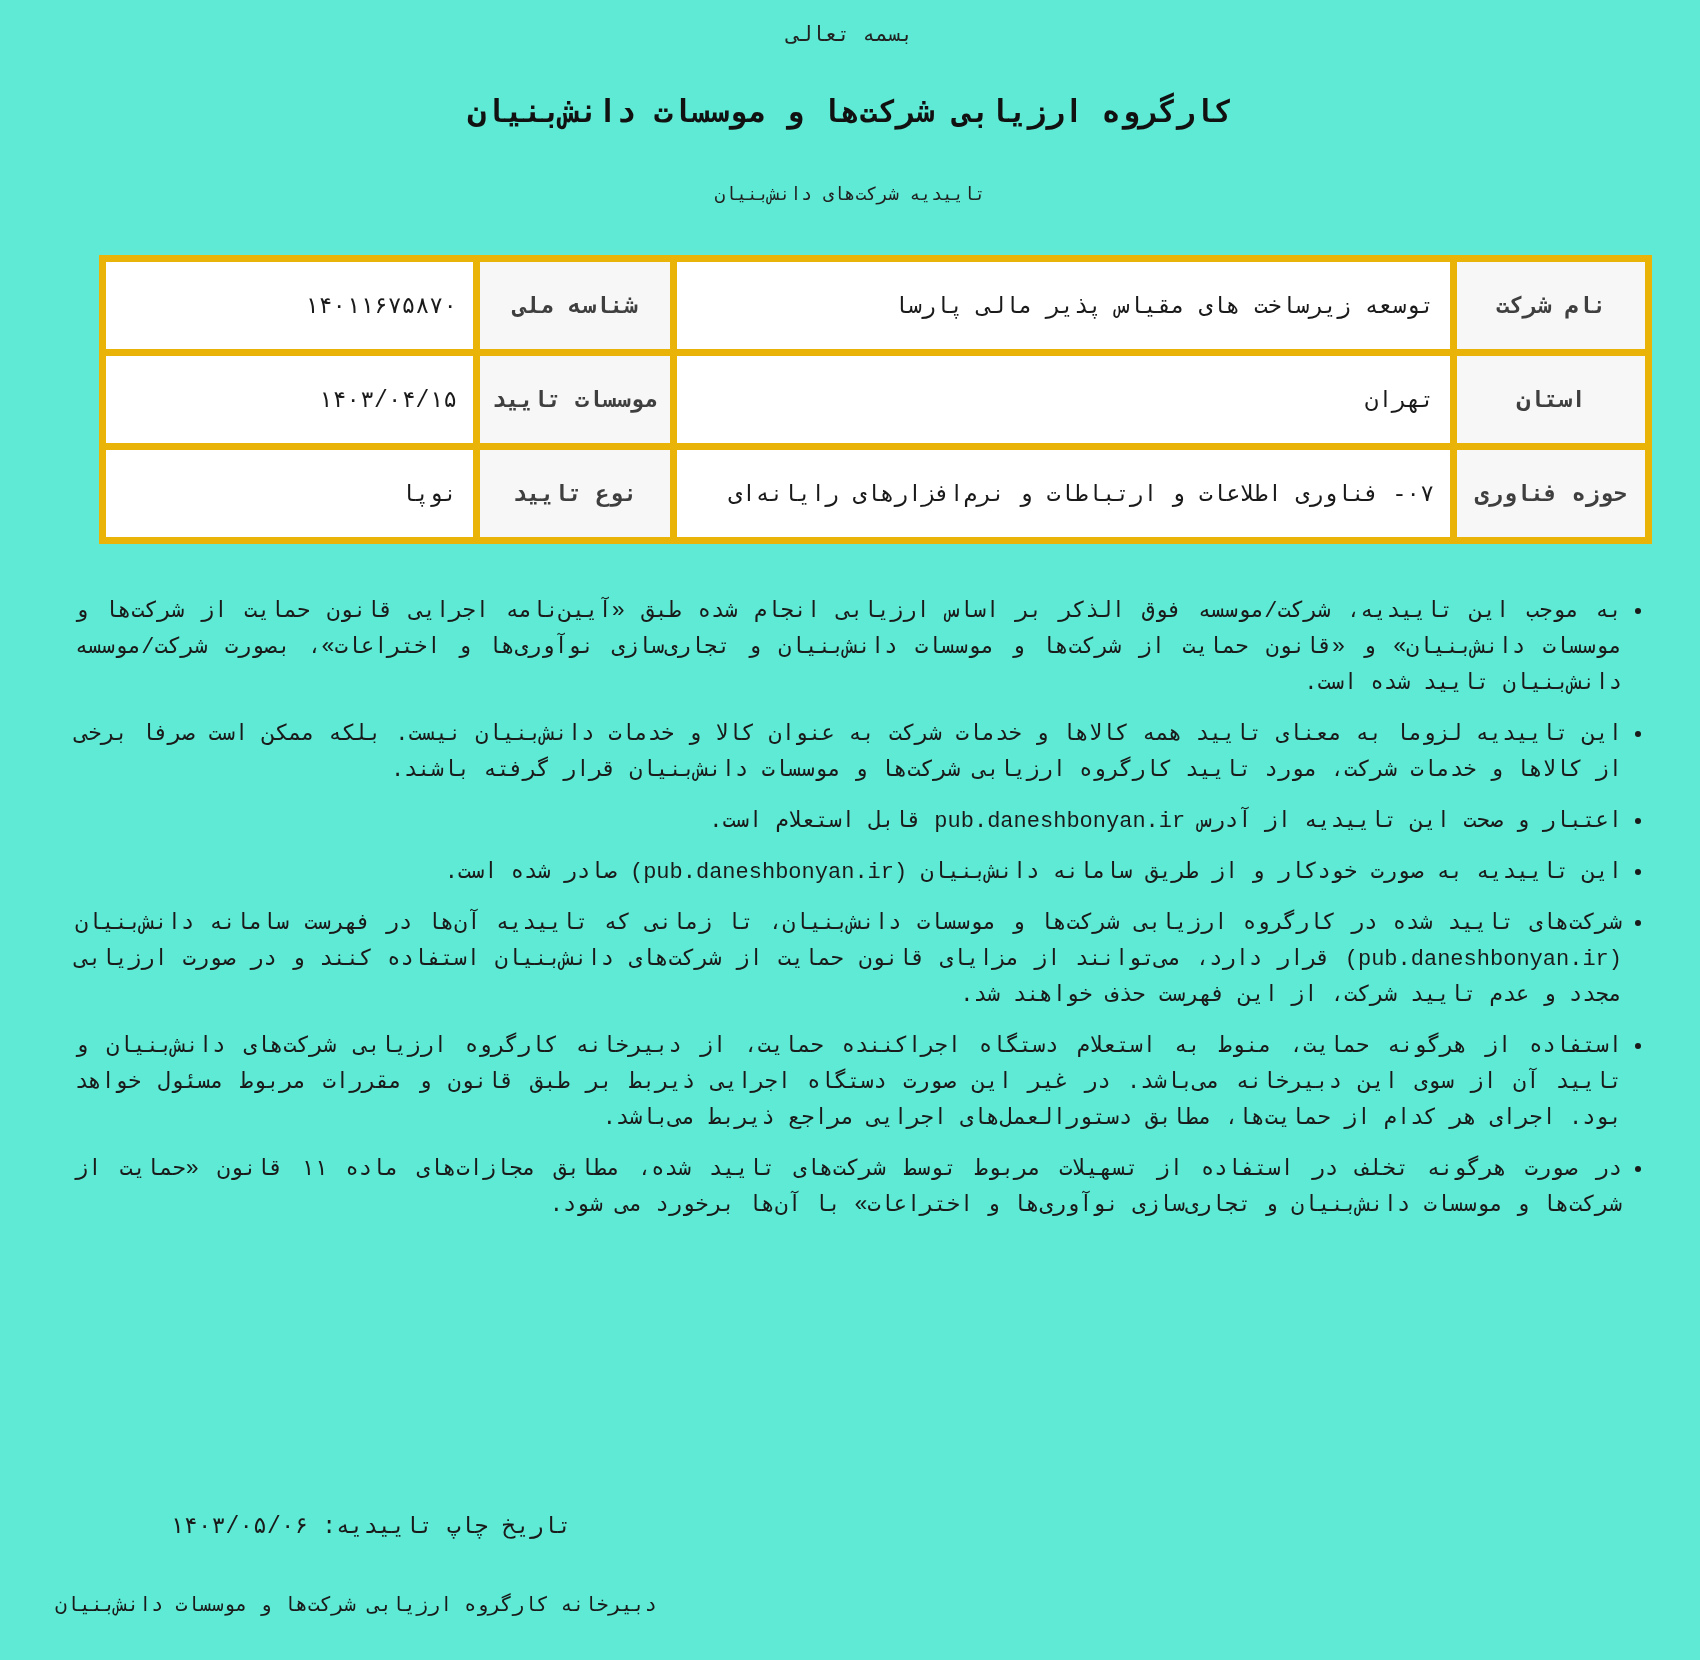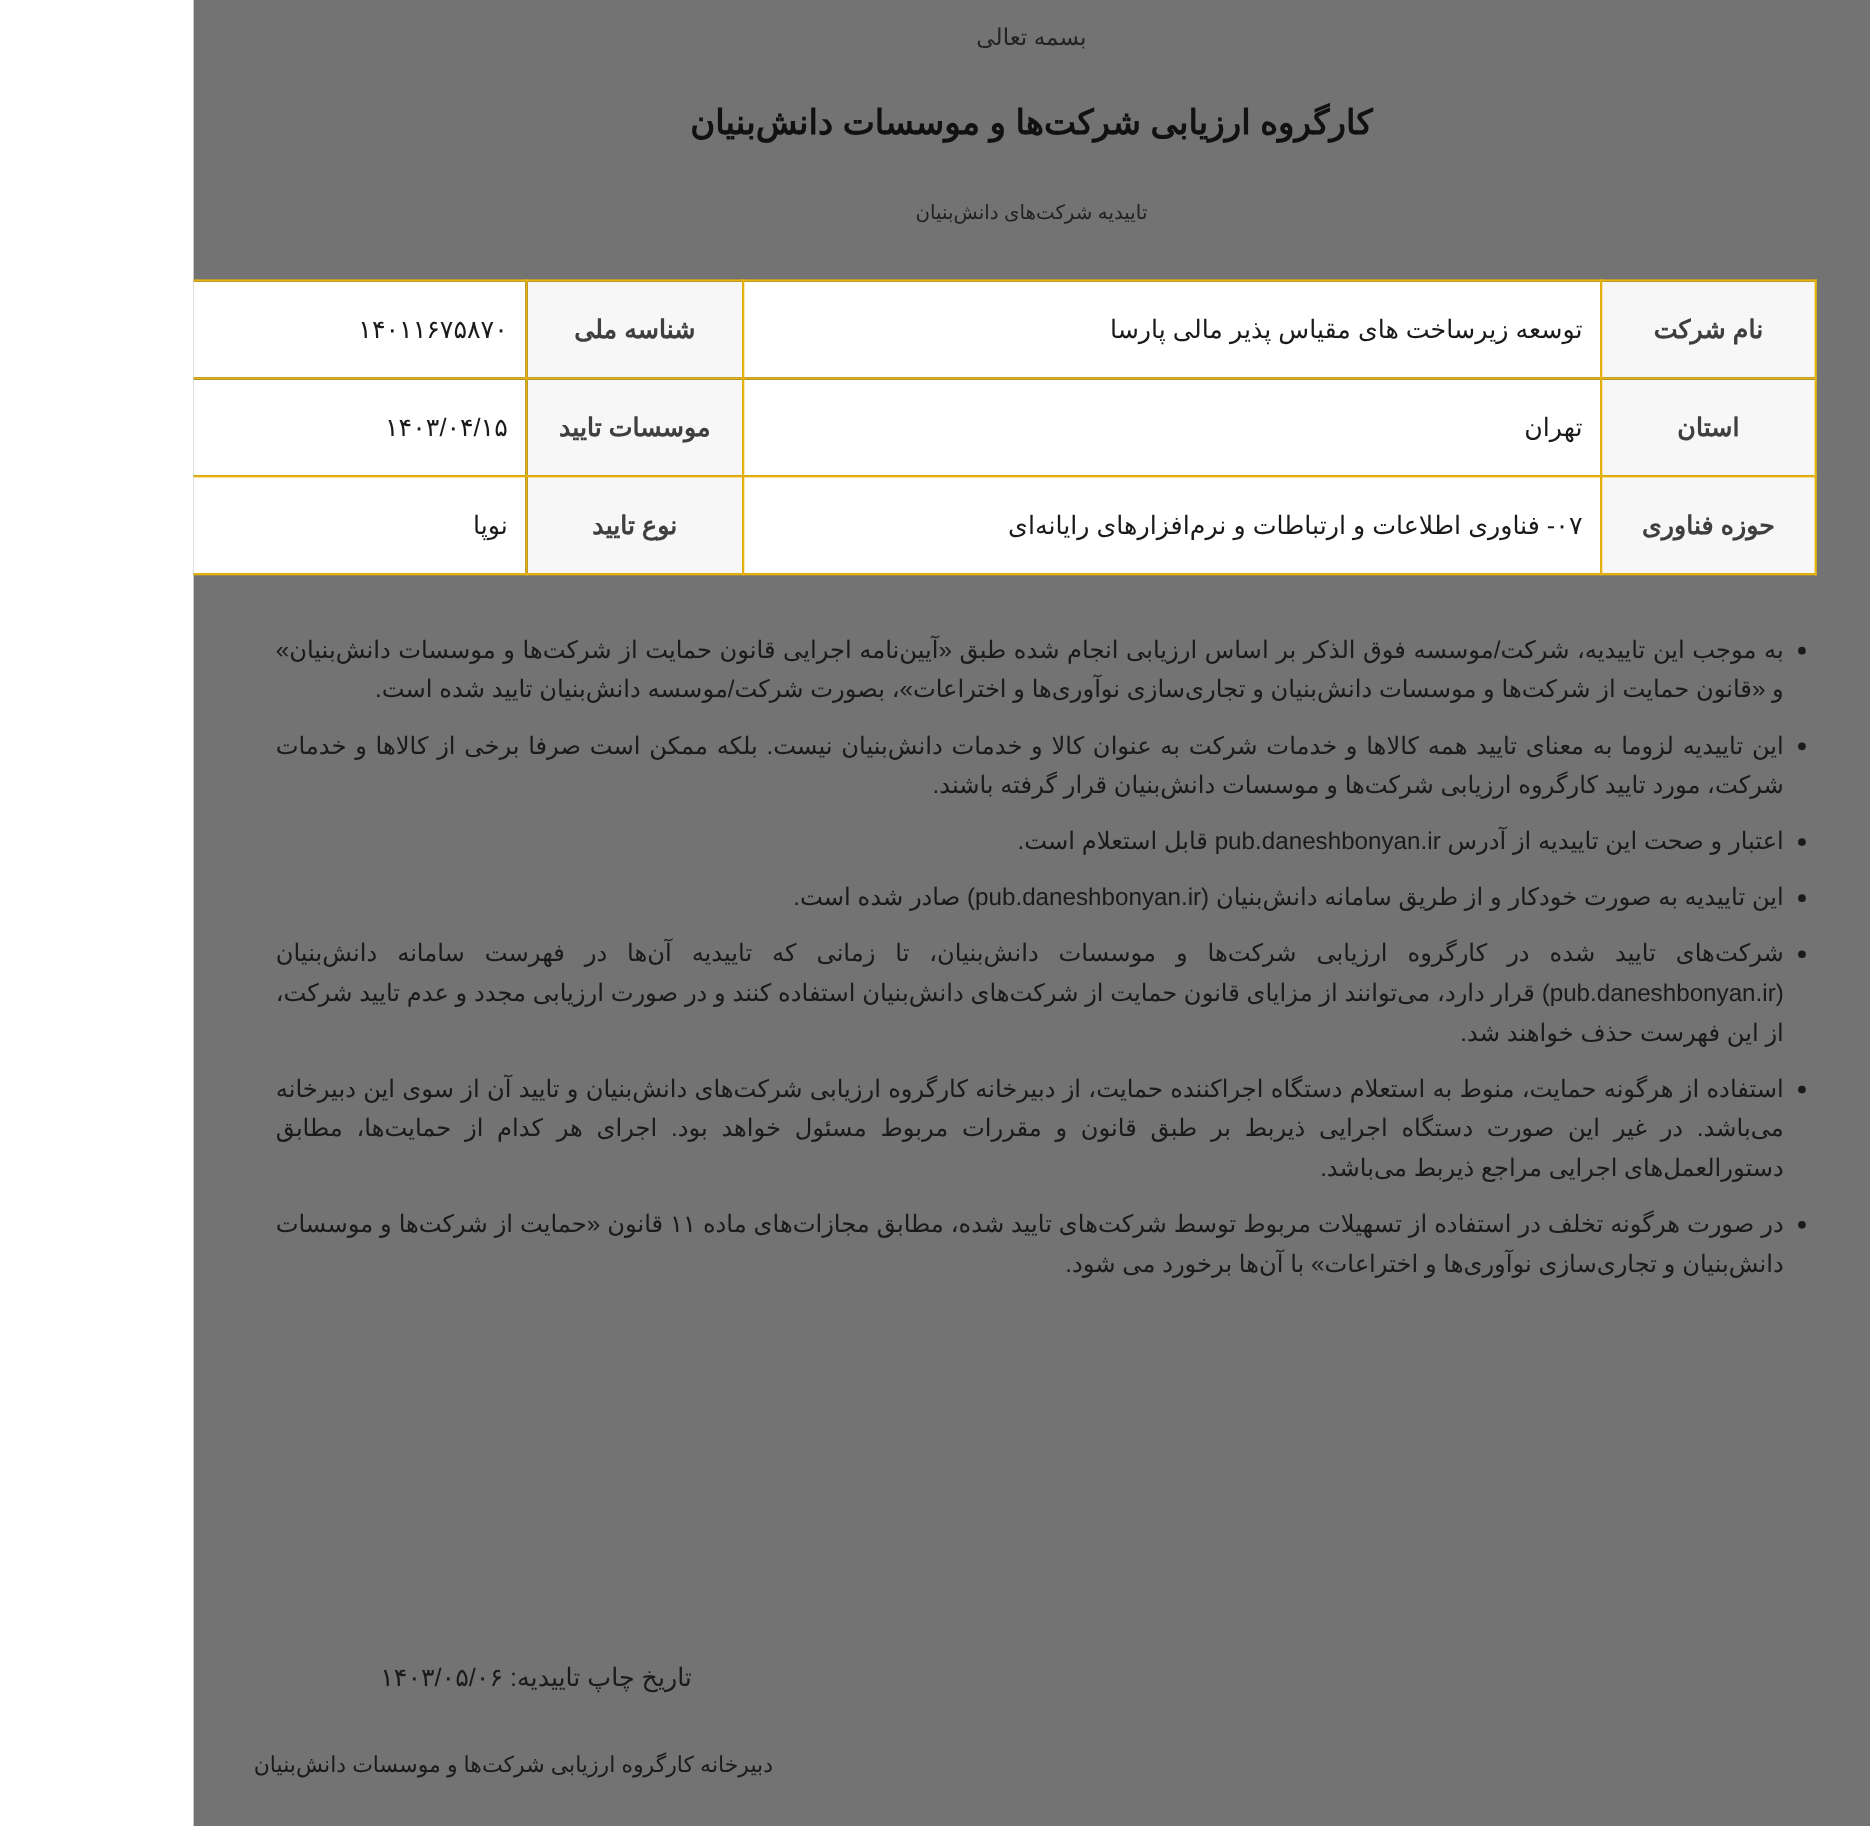--- a/index.html
+++ b/index.html
@@ -9,11 +9,11 @@
   }
   .sheet {
     position: relative;
-    width: 1524px;
+    width: 1700px;
     height: 1660px;
-    background: #737373;
+    background: #5eead4;
     direction: rtl;
-    font-family: Liberation Sans, sans-serif;
+    font-family: Liberation Mono, monospace;
     color: #1a1a1a;
     overflow: hidden;
   }

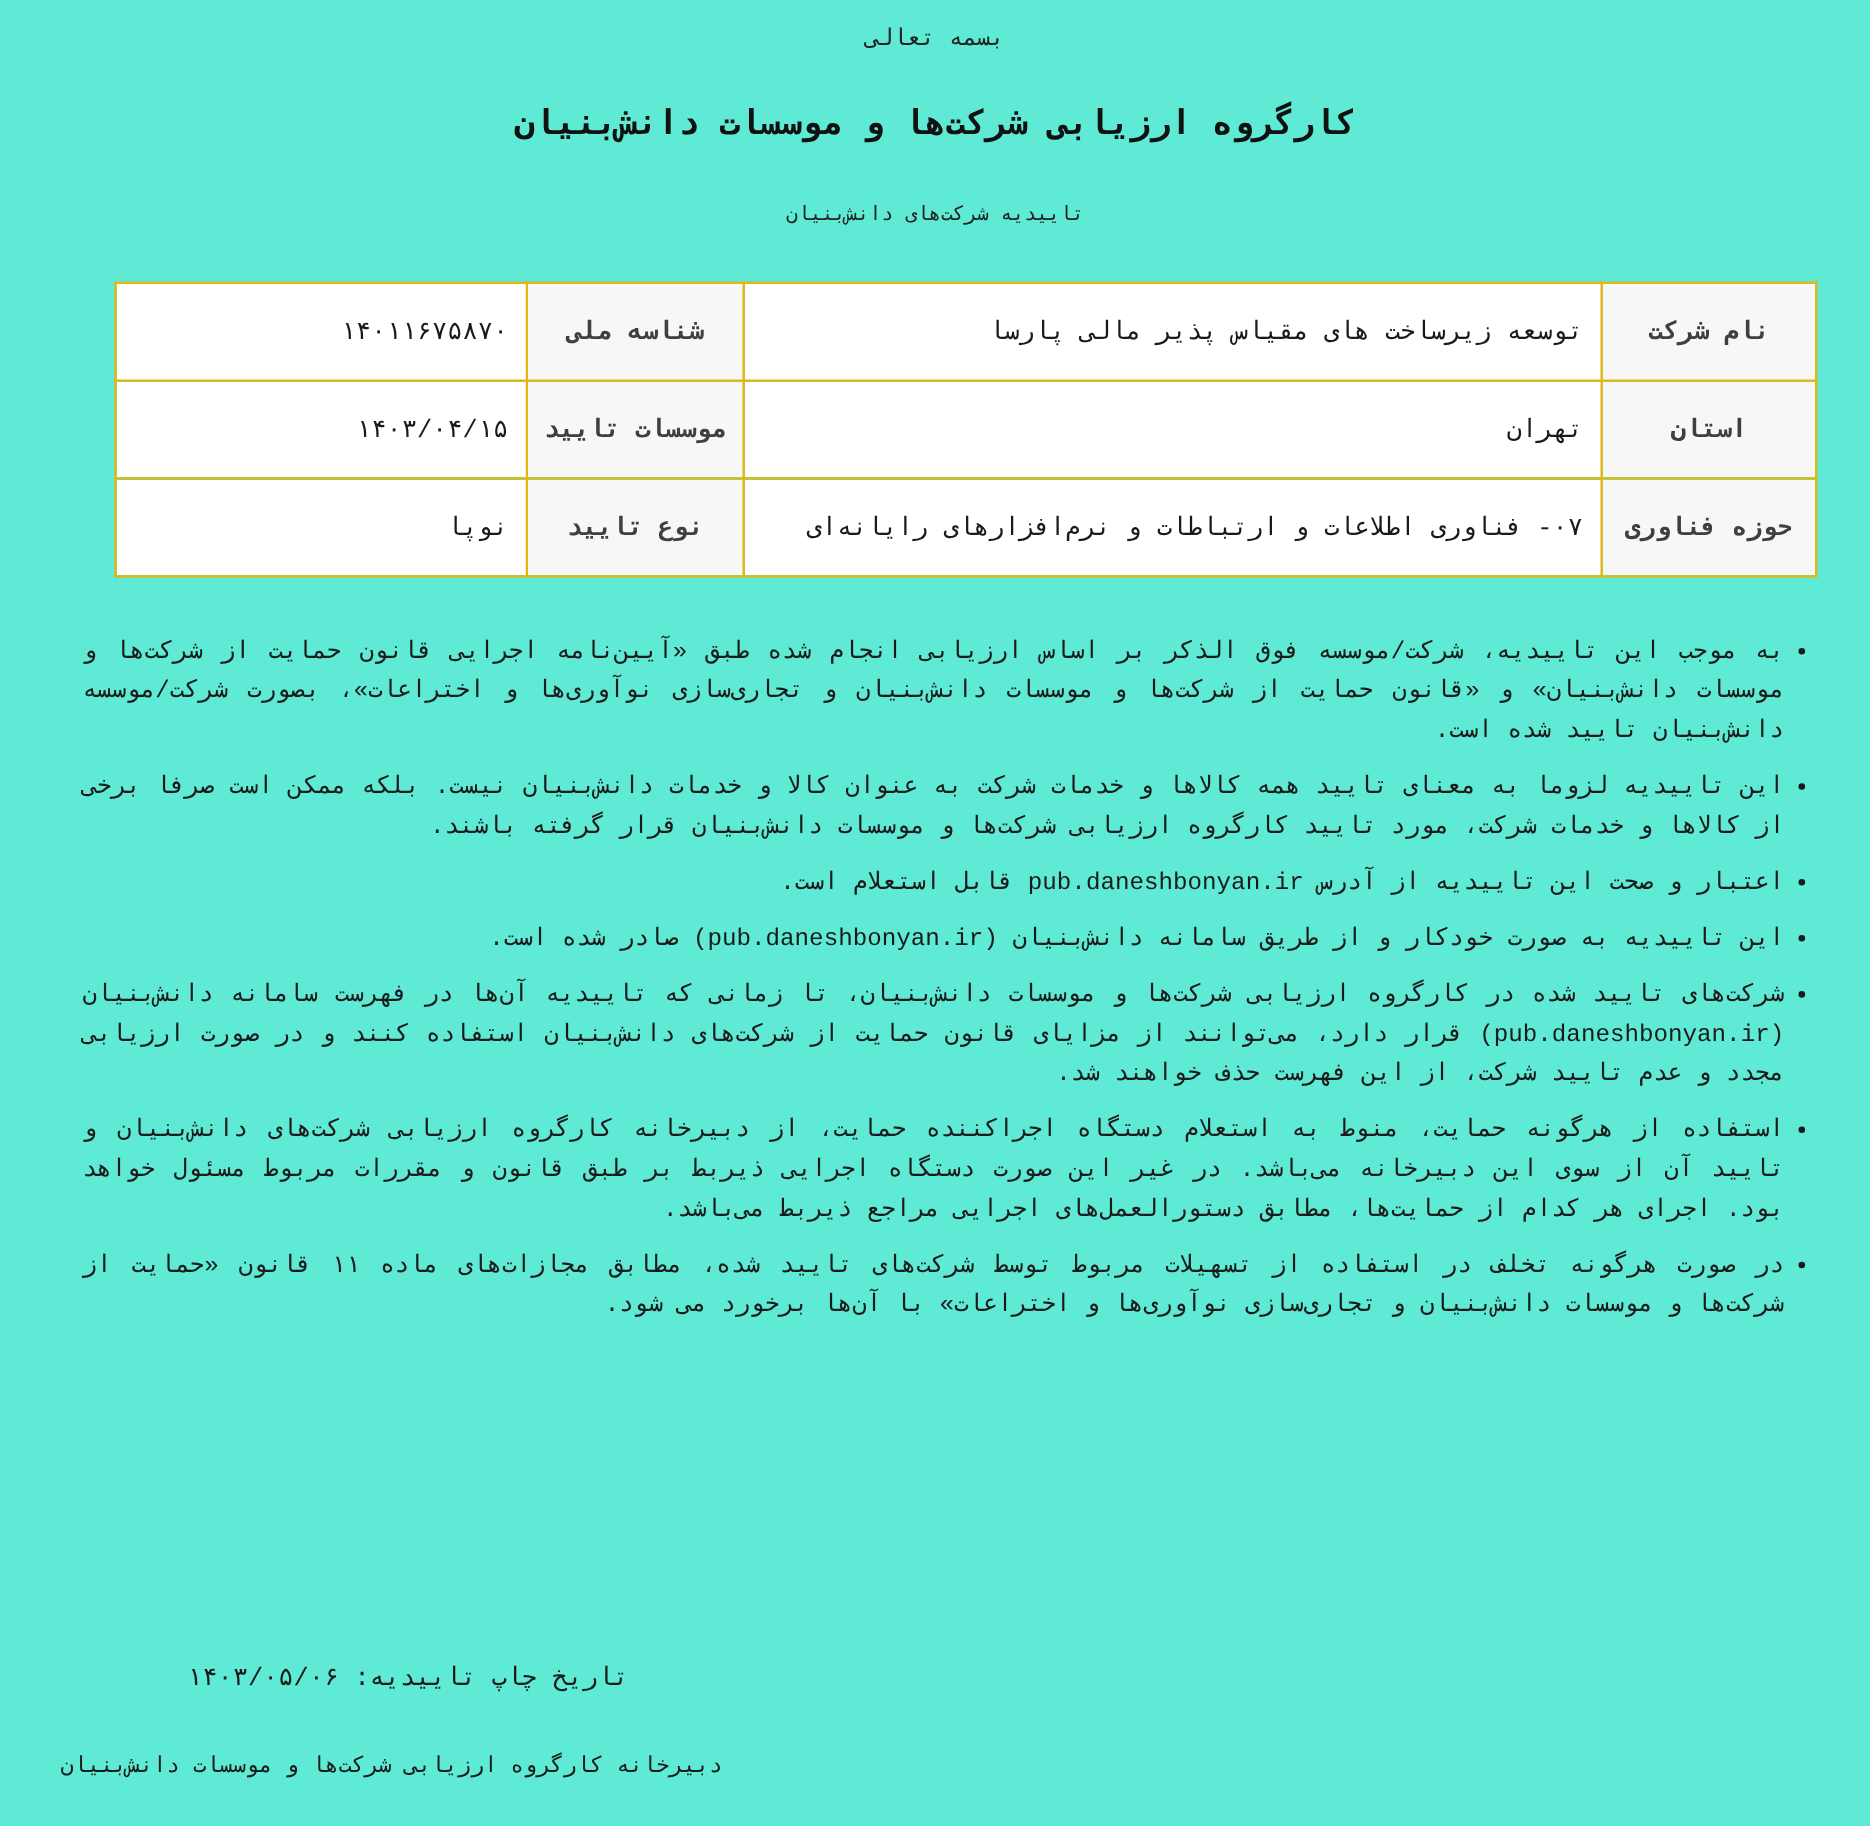--- a/index.html
+++ b/index.html
@@ -45,7 +45,7 @@
   }
   table.info-table td {
     height: 85px;
-    border: 2px solid #eab308;
+    border: 7px solid #eab308;
     font-size: 23px;
     vertical-align: middle;
     overflow: hidden;

